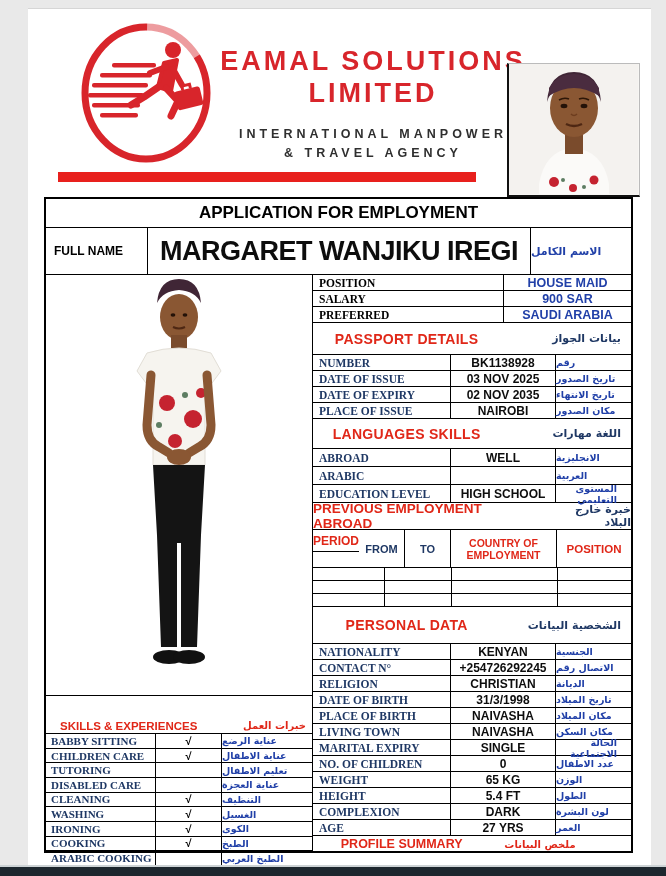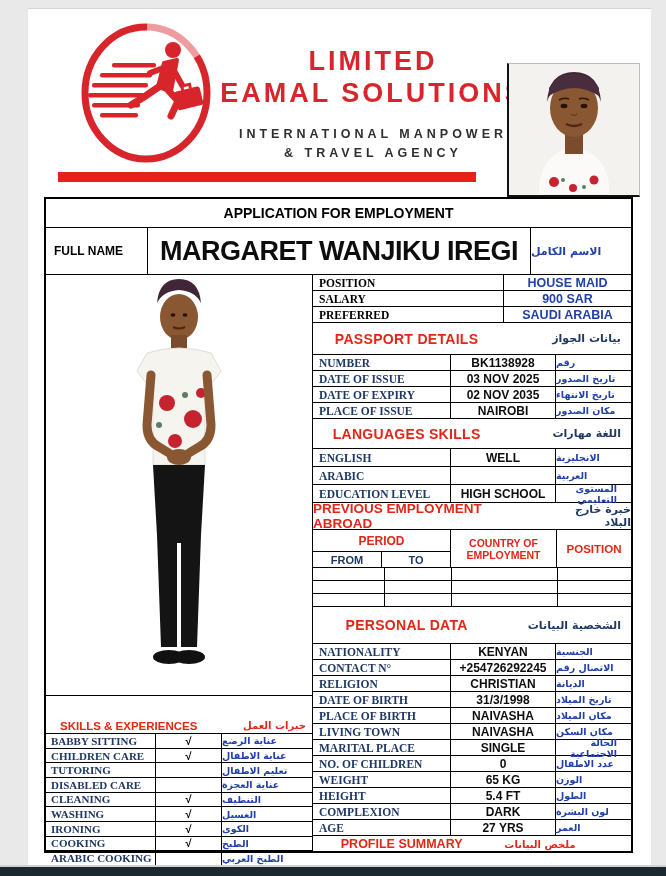--- a/index.html
+++ b/index.html
@@ -142,8 +142,8 @@
   </div>
 
   <div class="title-block">
+    <div class="company-line">EAMAL SOLUTIONS</div>
     <div class="company-line">LIMITED</div>
-    <div class="company-line">EAMAL SOLUTIONS</div>
     <div class="tagline tag-gap">INTERNATIONAL MANPOWER</div>
     <div class="tagline">&amp; TRAVEL AGENCY</div>
   </div>

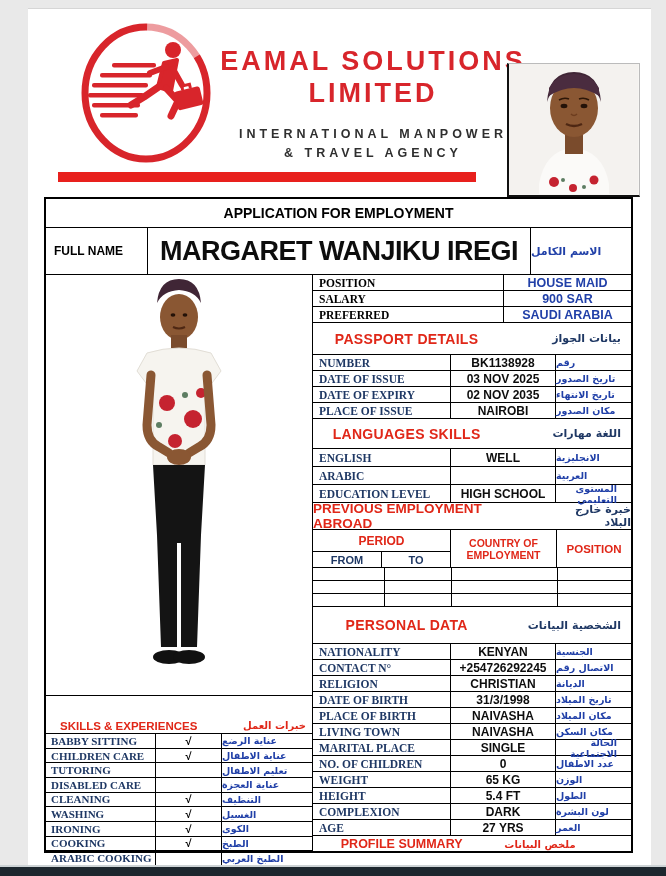--- a/index.html
+++ b/index.html
@@ -32,7 +32,7 @@
   }
   .row-b{border-bottom:1px solid #000;}
   .t-title{height:28px;display:flex;align-items:center;justify-content:center;
-    font-weight:bold;font-size:14px;color:#000;flex:none;}
+    font-weight:bold;font-size:17px;color:#000;flex:none;}
   .t-name{height:46px;display:flex;flex:none;}
   .t-name .c1{width:101px;display:flex;align-items:center;padding-left:8px;box-sizing:border-box;
     font-weight:bold;font-size:12px;}

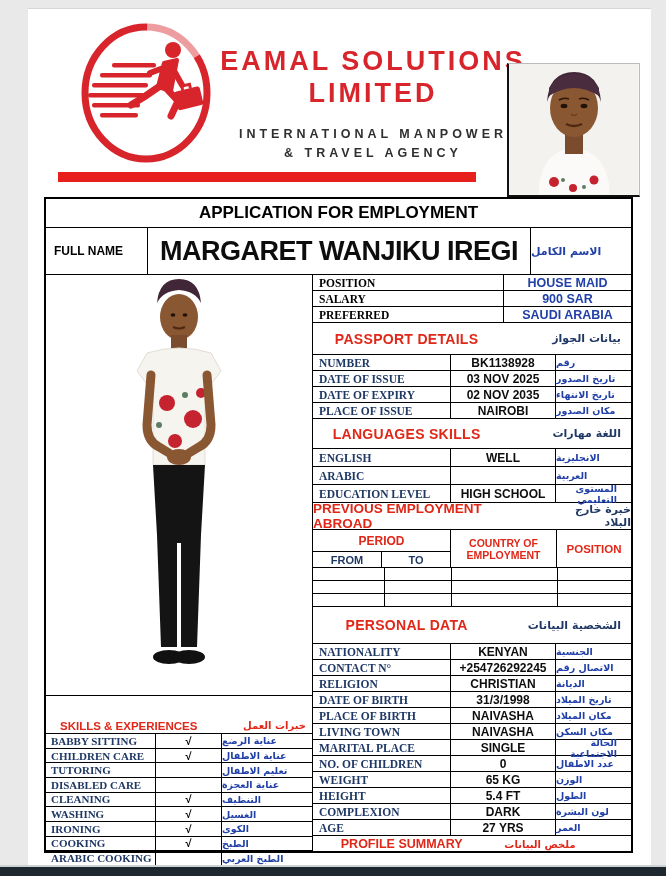--- a/index.html
+++ b/index.html
@@ -313,7 +313,7 @@
           <div class="ar-t" dir="rtl">اللغة مهارات</div>
         </div>
         <div class="r-row p-row lang-row">
-            <div class="cell l lbl-nvy">ENGLISH</div>
+            <div class="cell l lbl-nvy">ABROAD</div>
             <div class="cell v val">WELL</div>
             <div class="cell a ar" dir="rtl">الانجليزية</div>
           </div>

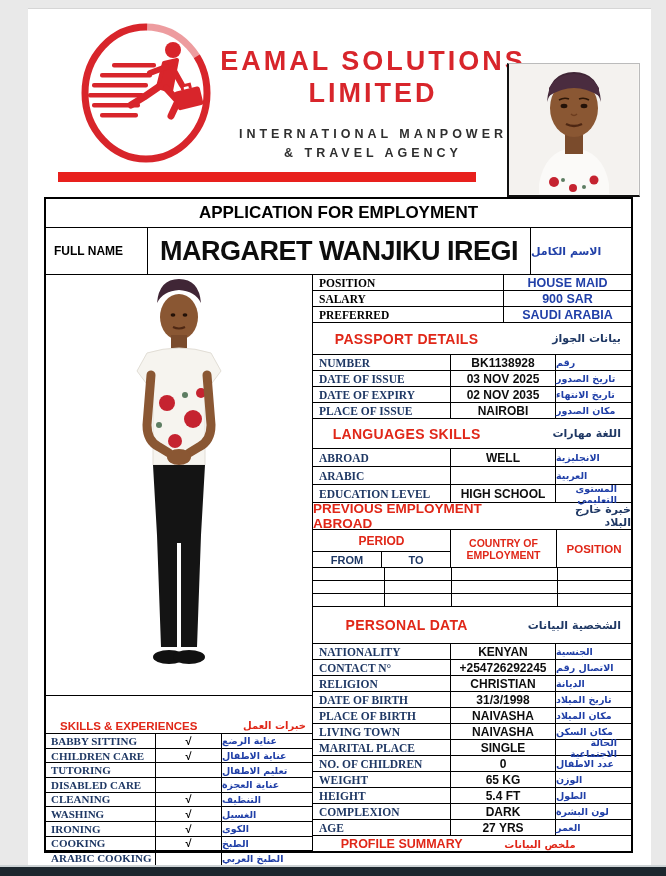--- a/index.html
+++ b/index.html
@@ -87,7 +87,7 @@
   .emp-hdr-inline .en{color:#e02718;font-weight:bold;font-size:13.5px;}
   .emp-hdr-inline .ar-t{color:#1f3864;font-weight:bold;font-size:11px;font-family:"DejaVu Sans",sans-serif;}
   .emp-head{height:37px;display:flex;border-bottom:1px solid #000;flex:none;}
-  .emp-period{width:137px;display:flex;flex-direction:column;justify-content:center;}
+  .emp-period{width:137px;display:flex;flex-direction:row;justify-content:center;}
   .emp-period .per{height:21px;border-bottom:1px solid #000;display:flex;align-items:center;justify-content:center;
     color:#e02718;font-weight:bold;font-size:12px;}
   .emp-fromto{flex:1;display:flex;}

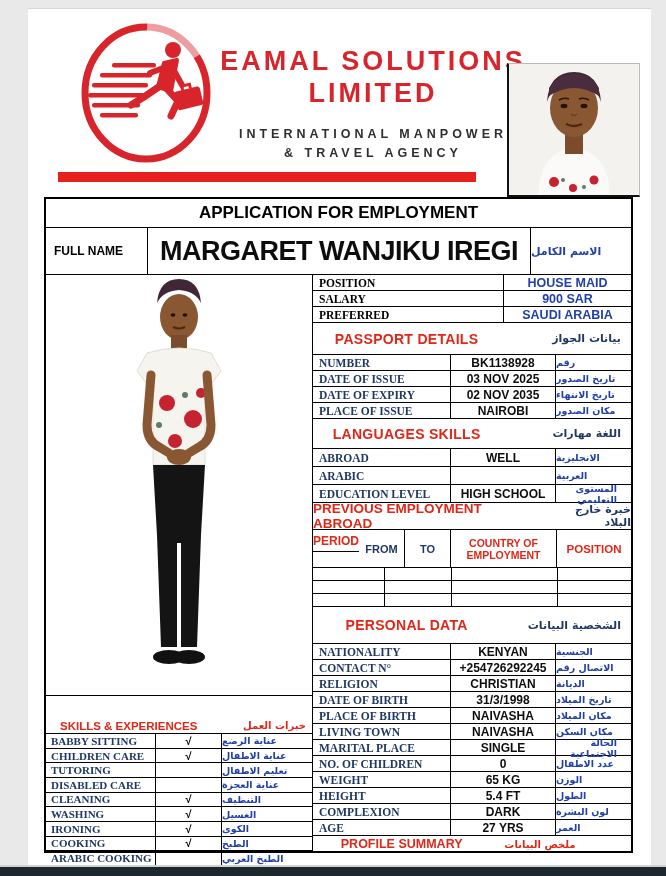--- a/index.html
+++ b/index.html
@@ -397,7 +397,7 @@
             <div class="cell a ar" dir="rtl">مكان السكن</div>
           </div>
         <div class="r-row p-row">
-            <div class="cell l lbl-nvy">MARITAL PLACE</div>
+            <div class="cell l lbl-nvy">MARITAL EXPIRY</div>
             <div class="cell v val">SINGLE</div>
             <div class="cell a ar" dir="rtl">الحالة الاجتماعية</div>
           </div>

